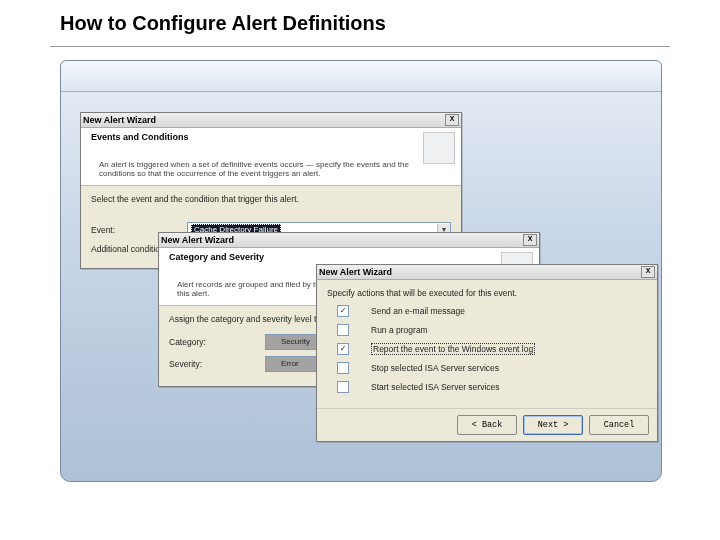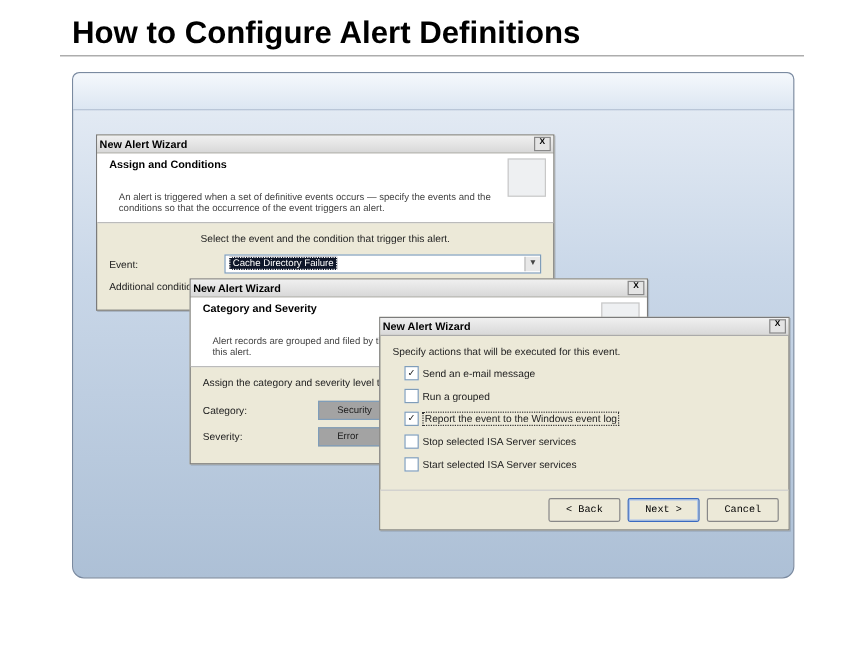--- a/index.html
+++ b/index.html
@@ -13,7 +13,7 @@
     position: relative;
   }
   .slide-title {
-    font-size: 26px;
+    font-size: 20px;
     font-weight: bold;
     position: absolute;
     top: 12px;

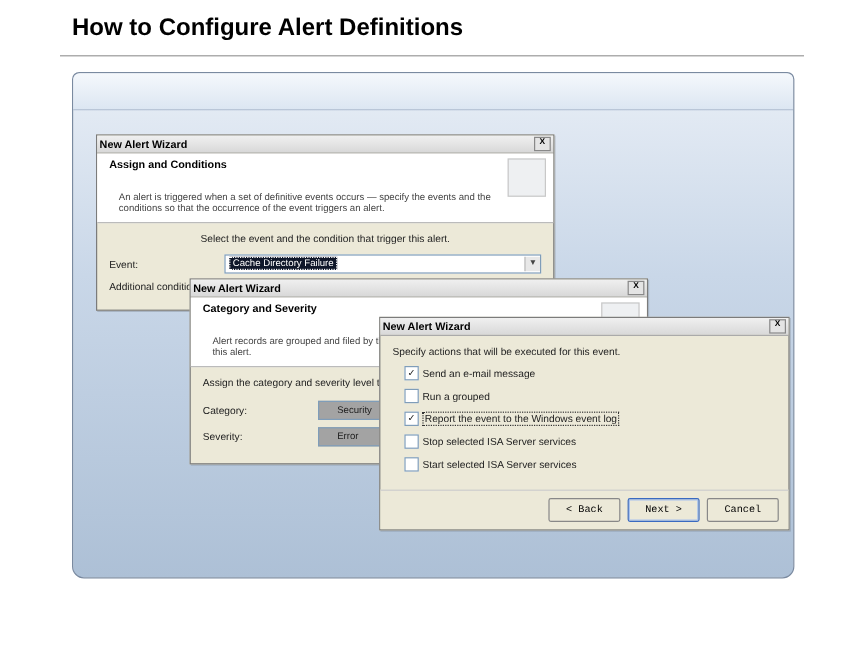--- a/index.html
+++ b/index.html
@@ -229,7 +229,7 @@
   </div>
   <div class="dlg-header">
     <div class="dlg-header-text">
-      <div class="dlg-header-title">Assign and Conditions</div>
+      <div class="dlg-header-title">Events and Conditions</div>
       <div class="dlg-header-desc">An alert is triggered when a set of definitive events occurs — specify the events and the conditions so that the occurrence of the event triggers an alert.</div>
     </div>
     <div class="dlg-header-icon"></div>

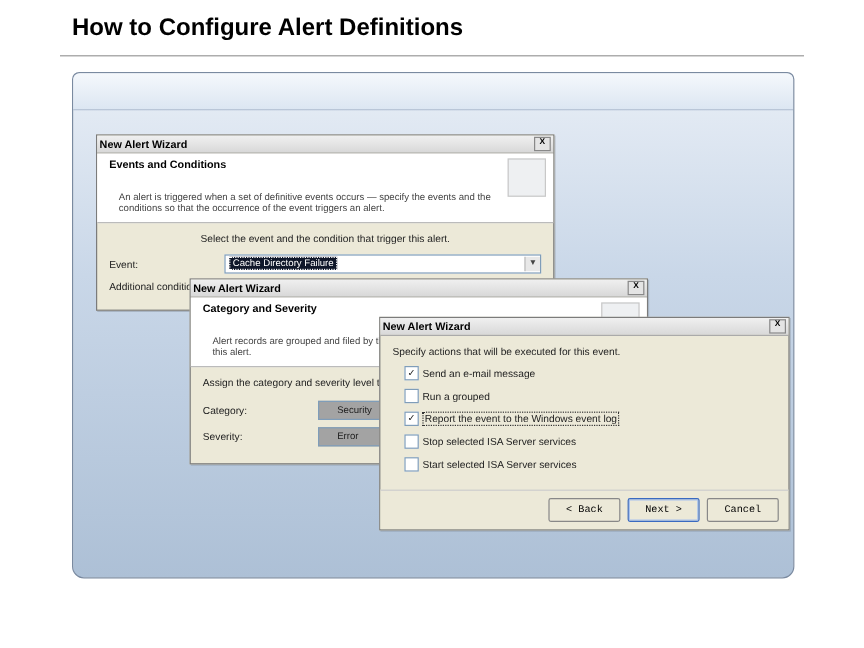--- a/index.html
+++ b/index.html
@@ -235,7 +235,7 @@
     <div class="dlg-header-icon"></div>
   </div>
   <div class="dlg-body">
-    <div style="margin-bottom:8px;text-align:center;">Select the event and the condition that trigger this alert.</div>
+    <div style="margin-bottom:18px;">Select the event and the condition that trigger this alert.</div>
     <div class="row">
       <div class="row-label">Event:</div>
       <div class="dropdown highlight">

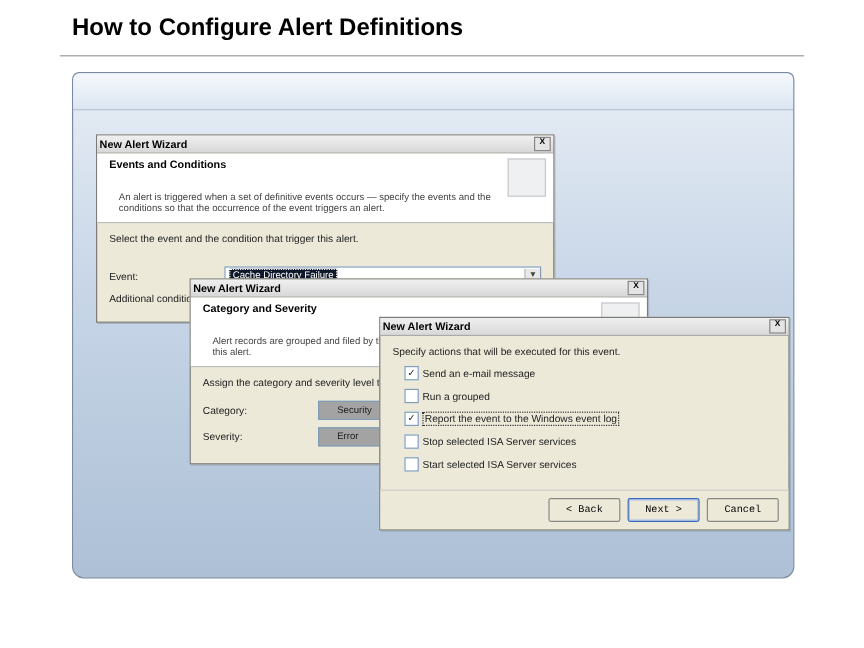--- a/index.html
+++ b/index.html
@@ -160,7 +160,7 @@
   .chk-row {
     display:flex;
     align-items:center;
-    gap:3px;
+    gap:22px;
     margin: 7px 0 7px 10px;
     font-size:8.5px;
   }

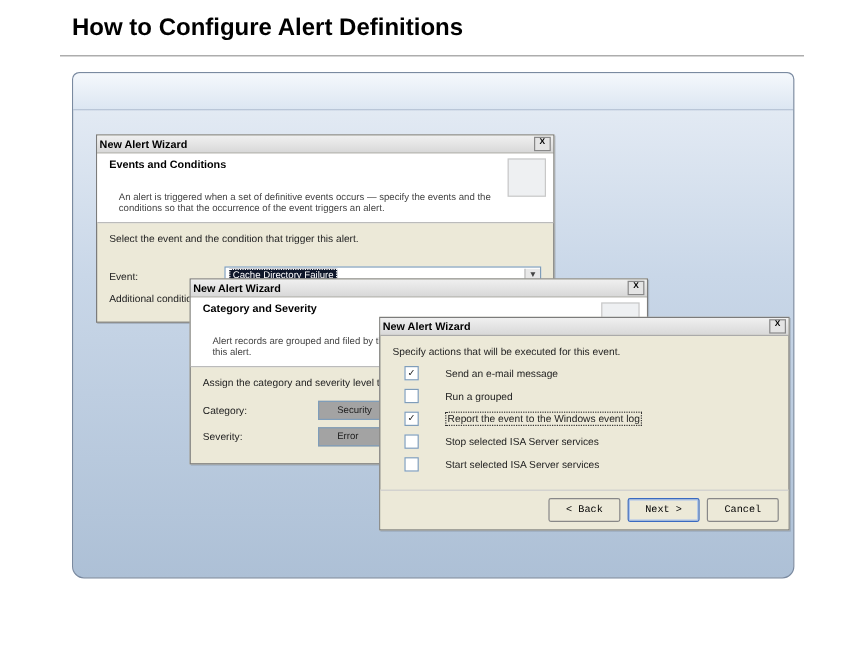--- a/index.html
+++ b/index.html
@@ -292,7 +292,7 @@
     </div>
     <div class="chk-row">
       <span class="chk"></span>
-      <span class="chk-label">Run a grouped</span>
+      <span class="chk-label">Run a program</span>
     </div>
     <div class="chk-row">
       <span class="chk on"></span>

